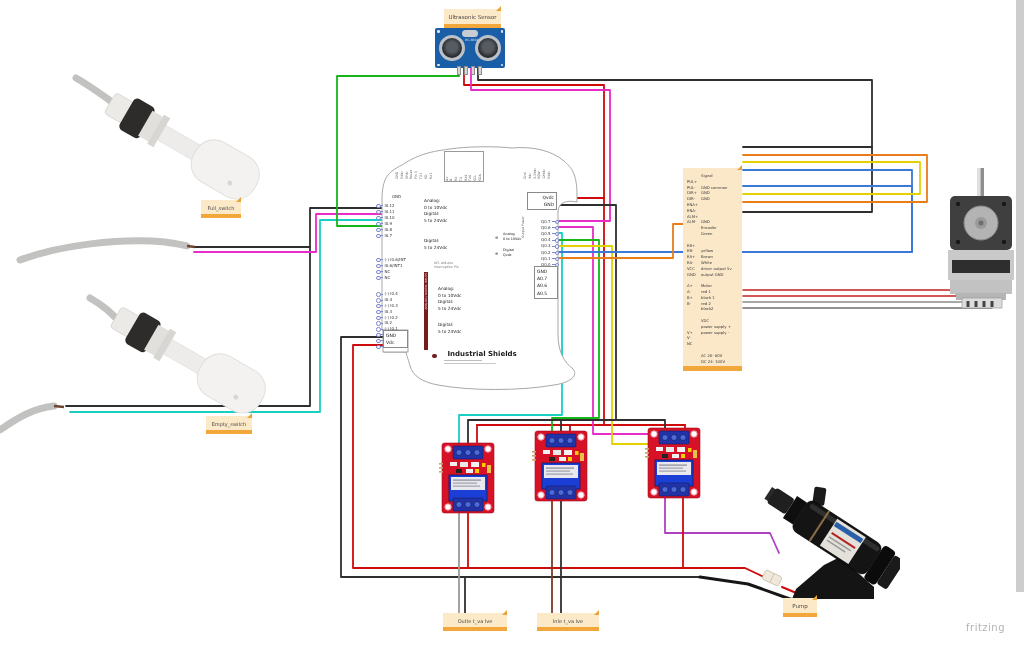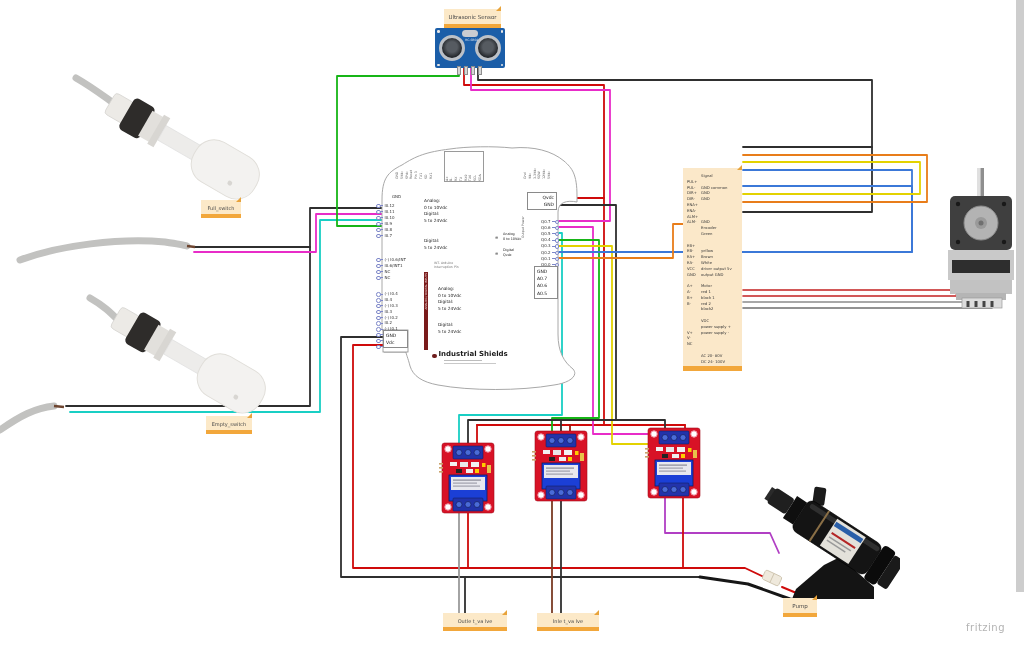--- a/index.html
+++ b/index.html
@@ -49,7 +49,7 @@
   #sensor .chip{position:absolute;left:30px;top:10px;font-size:3px;color:#d9e4f2;white-space:nowrap}
   #sensor .dot{position:absolute;width:2.5px;height:2.5px;border-radius:50%;background:#e8e8e8}
   #sensor .pin{position:absolute;top:38px;width:2px;height:7px;background:#d6d6d6;border:0.5px solid #8f8f8f}
-  .brand{position:absolute;left:432px;top:350px;display:flex;align-items:flex-end;gap:2px;
+  .brand{position:absolute;left:432px;top:350px;display:flex;align-items:flex-end;gap:11px;
        font-size:7px;font-weight:bold;color:#1a1a1a;white-space:nowrap}
   .brand .bdot{width:4.5px;height:4.5px;border-radius:50%;background:#6e1d1d}
   .subline{position:absolute;background:#bdbdbd;height:1.4px}

